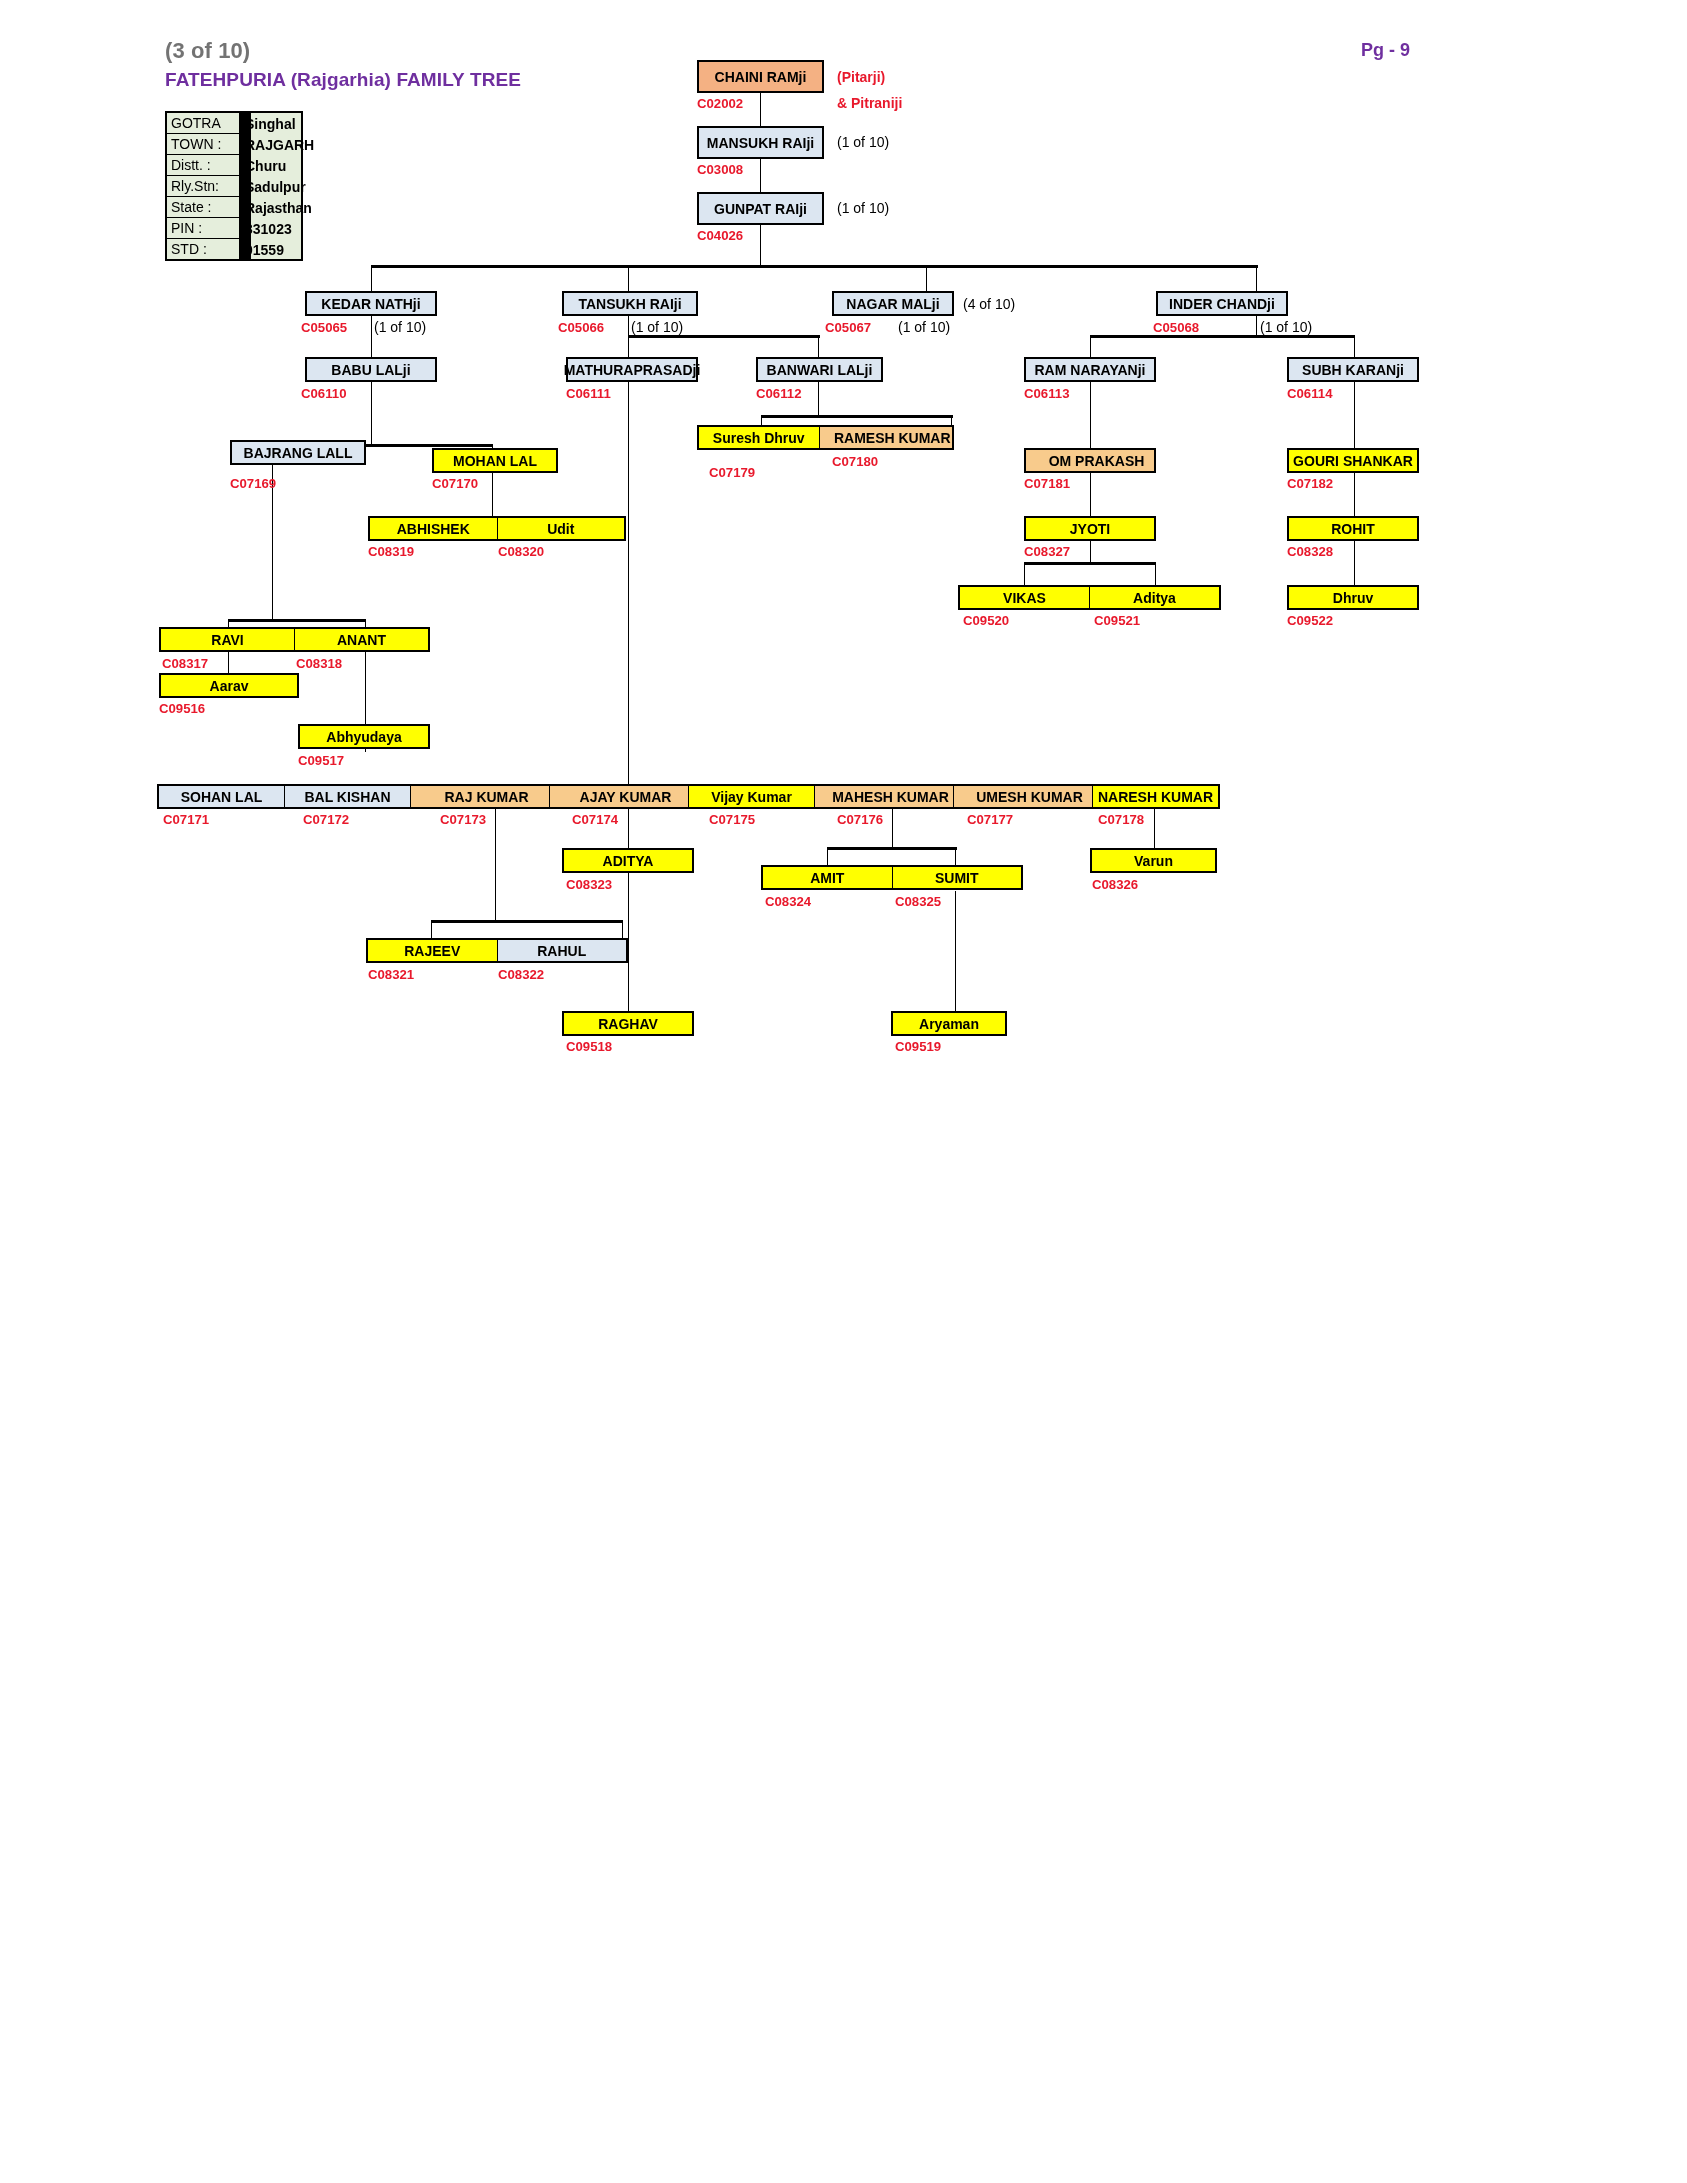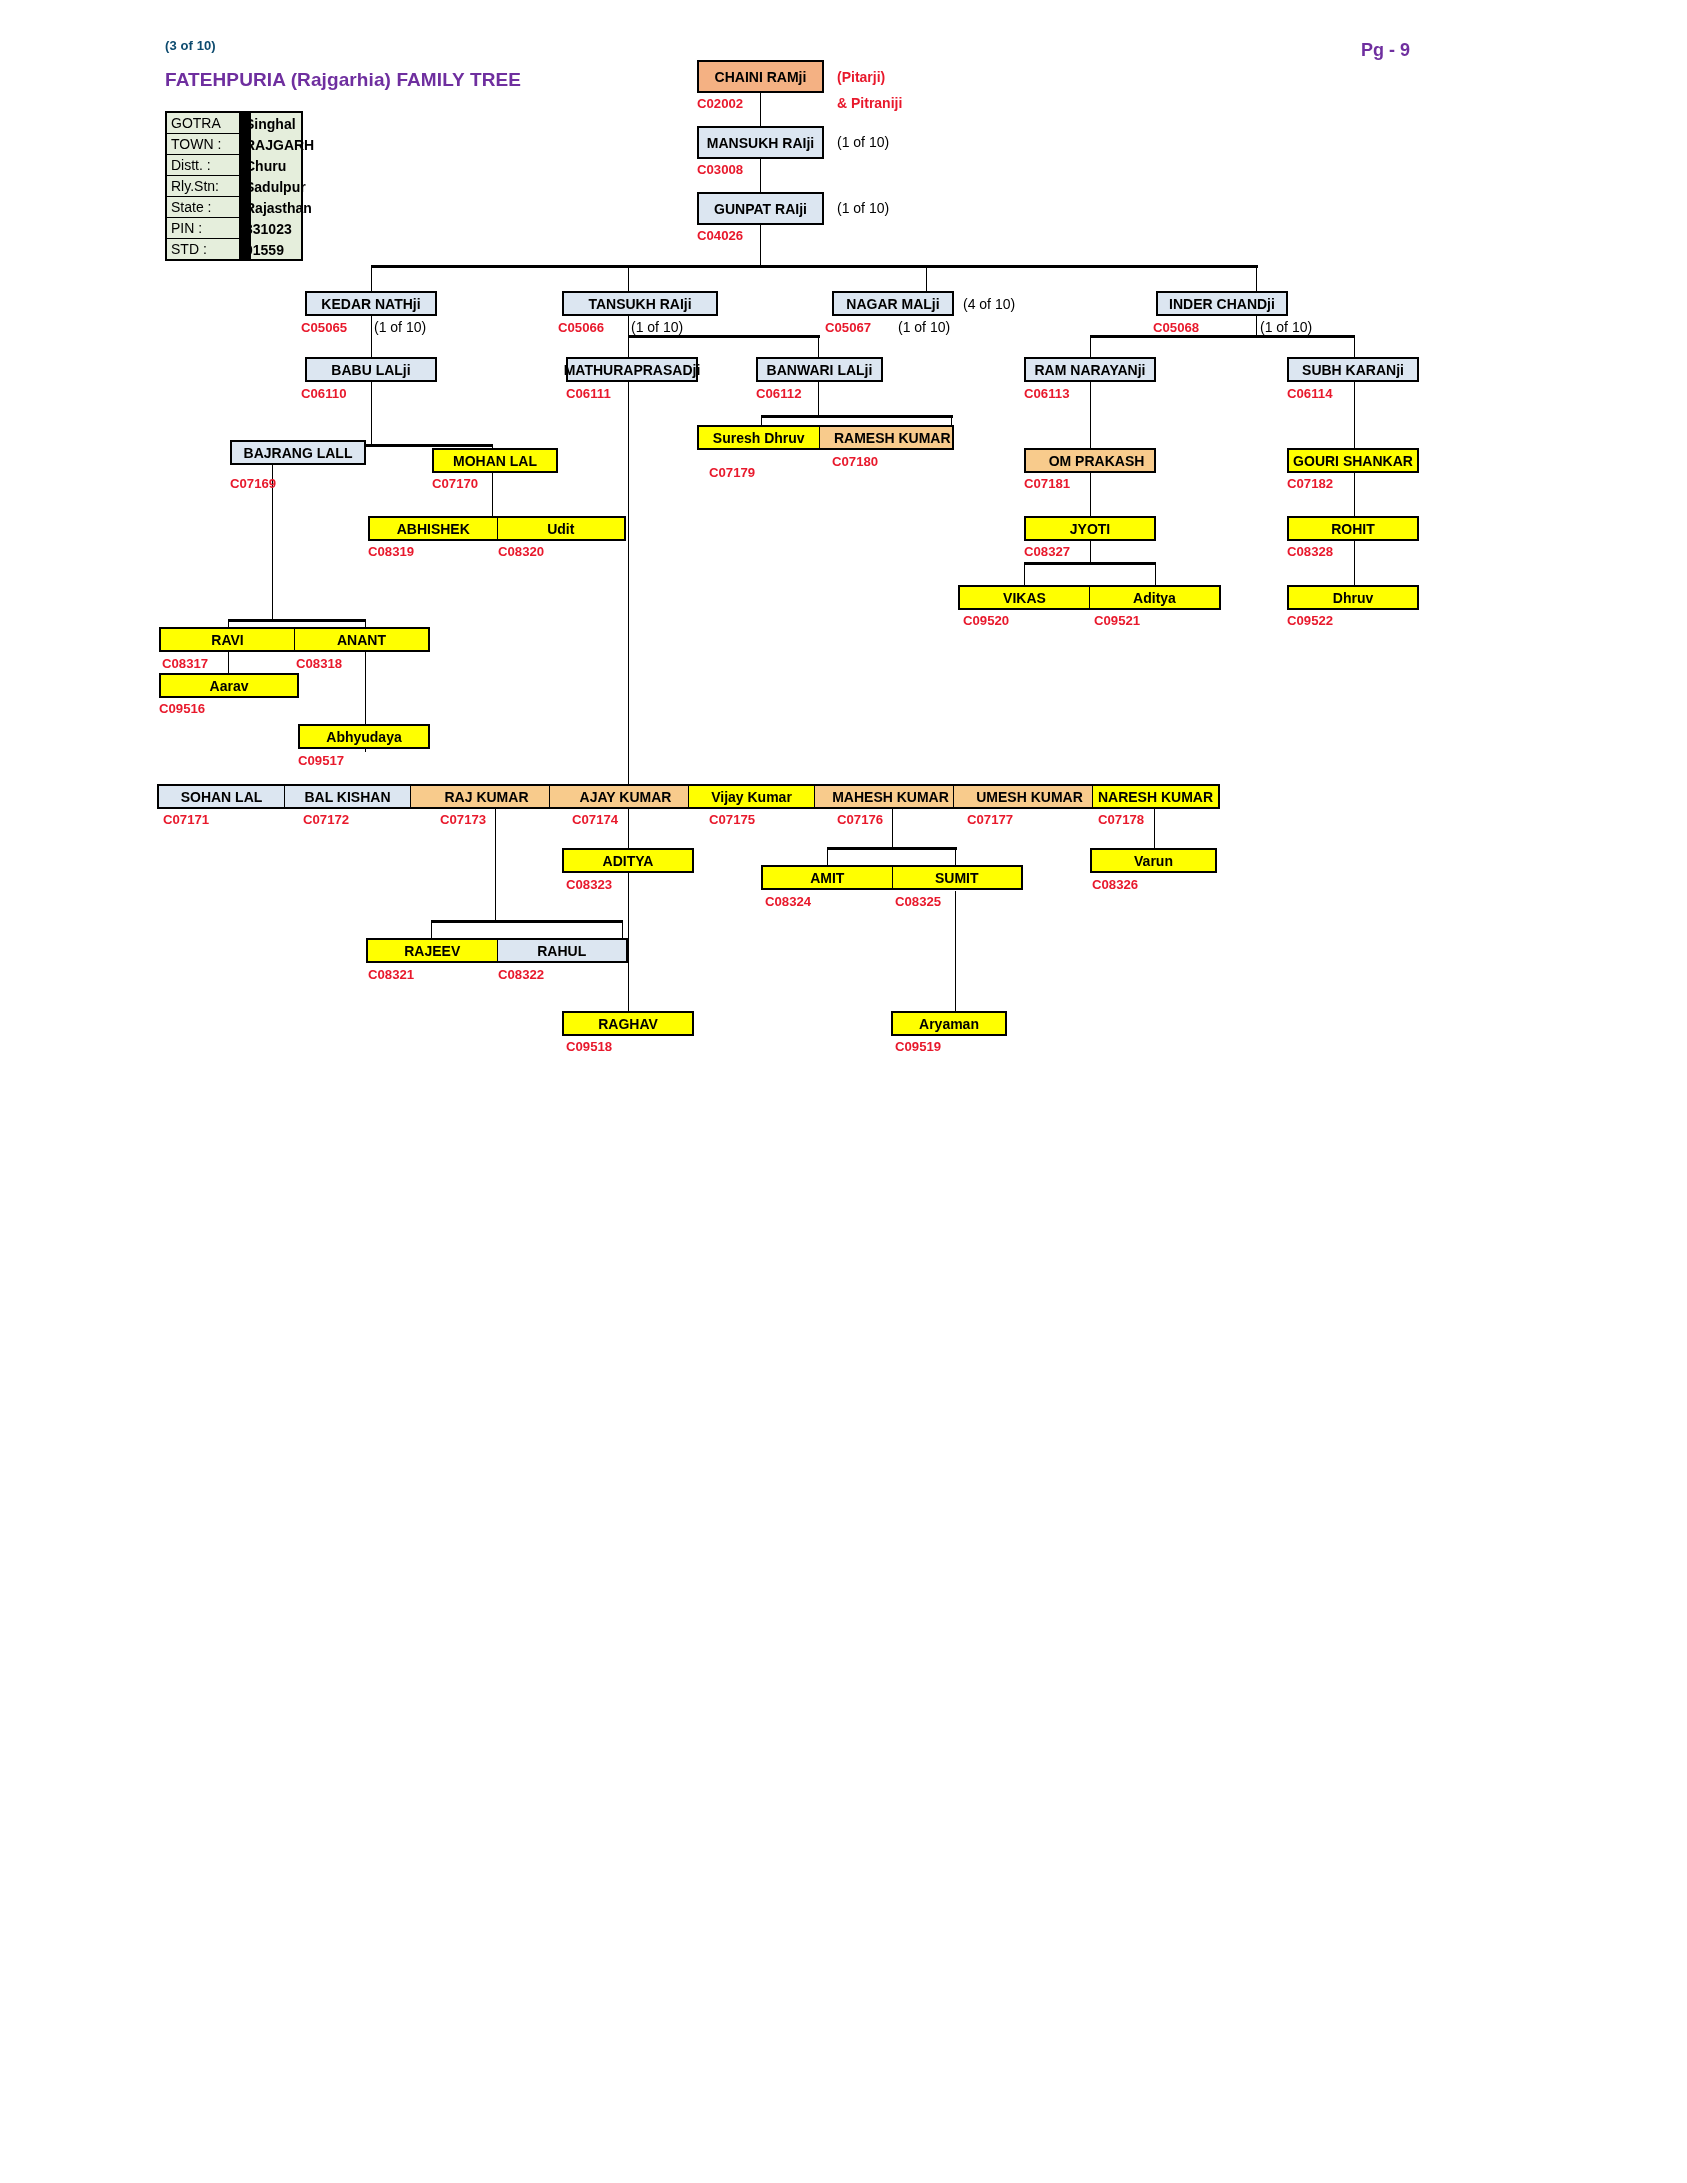--- a/index.html
+++ b/index.html
@@ -13,7 +13,7 @@
   
   .pgcount{
     position:absolute;left:165px;top:38px;
-    color:#0c4a6e;font-weight:bold;font-size:13px;letter-spacing:0.1px;
+    color:#737373;font-weight:bold;font-size:22px;letter-spacing:0.1px;
   }
   .maintitle{
     position:absolute;left:165px;top:69px;

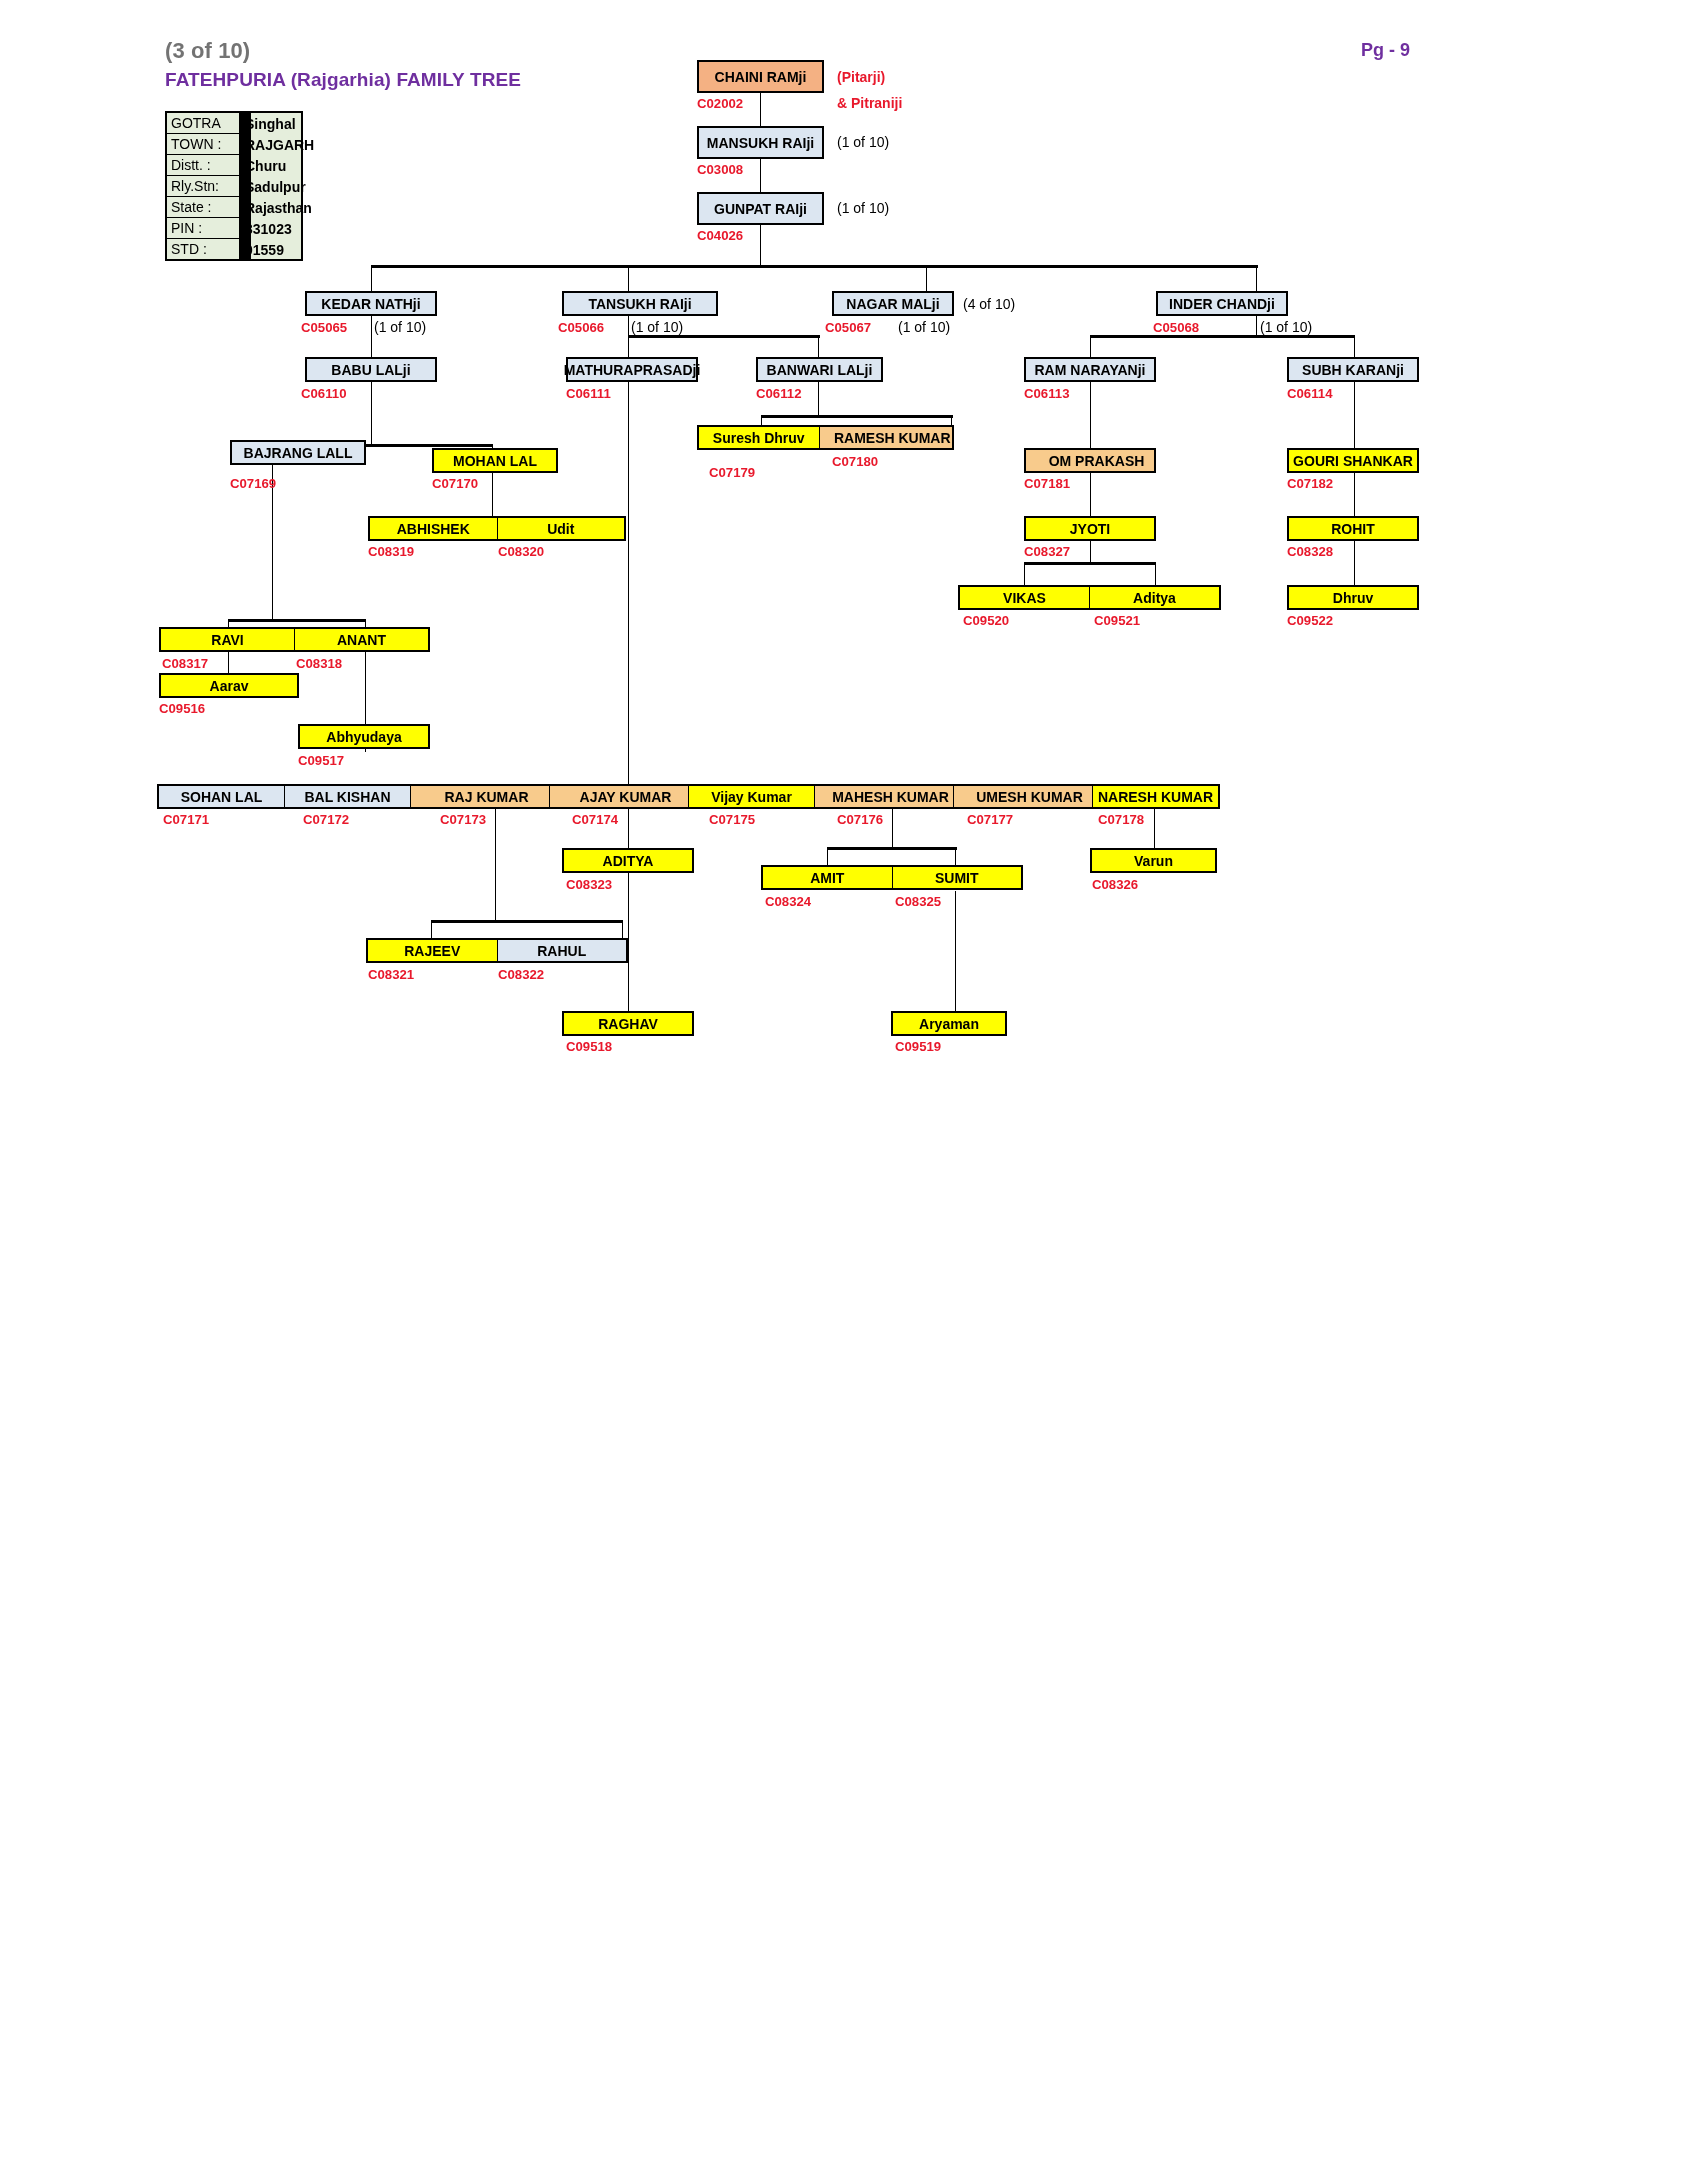--- a/index.html
+++ b/index.html
@@ -221,7 +221,7 @@
   <div class="code" style="left:301px;top:320px;">C05065</div>
   <div class="note" style="left:374px;top:319px;">(1 of 10)</div>
 
-  <div class="pbox blue" style="left:562px;top:291px;width:156px;height:25px;">
+  <div class="pbox blue" style="left:562px;top:291px;width:136px;height:25px;">
     <span>TANSUKH RAIji</span>
   </div>
   <div class="code" style="left:558px;top:320px;">C05066</div>

